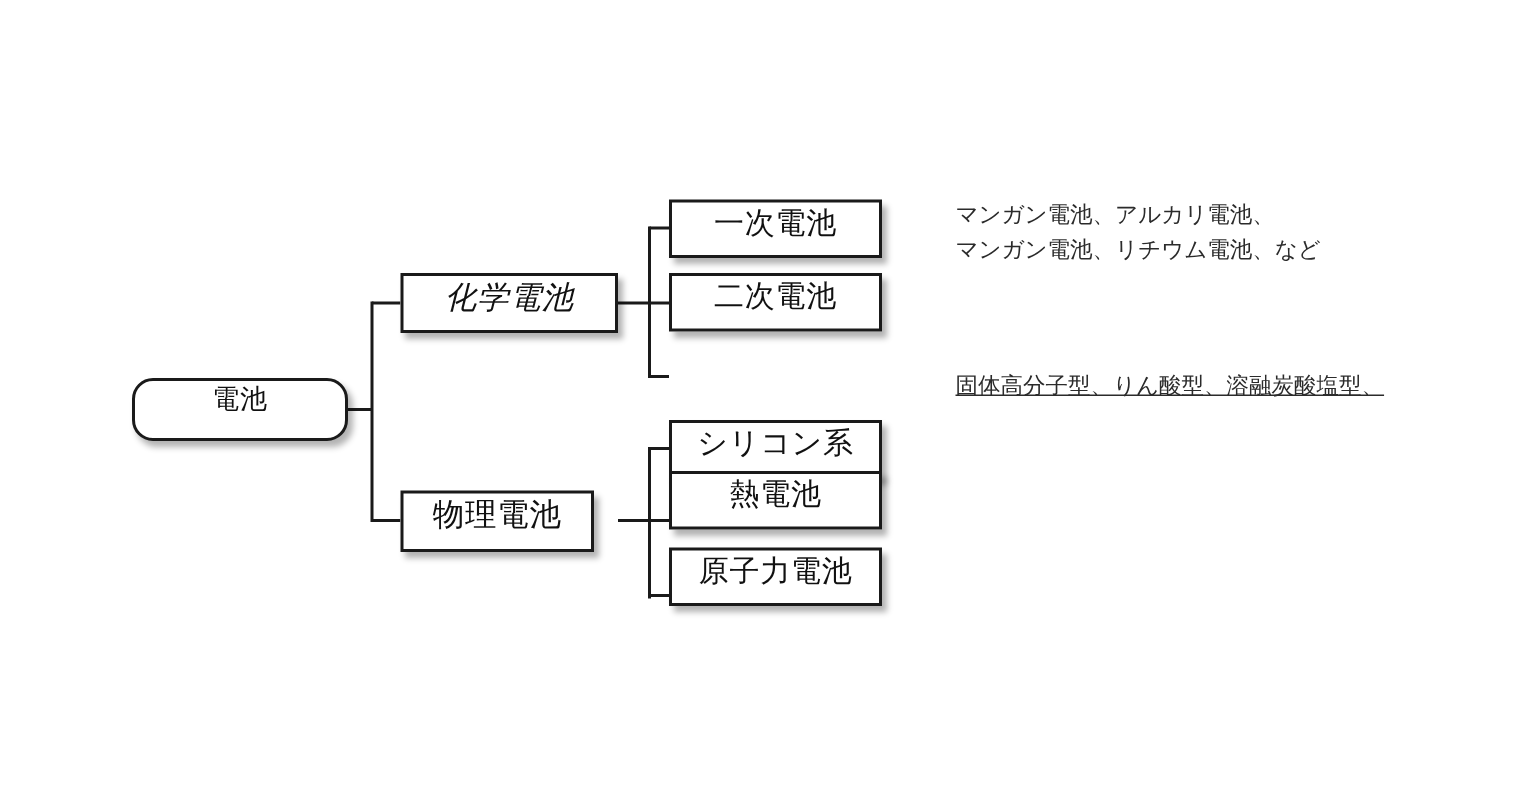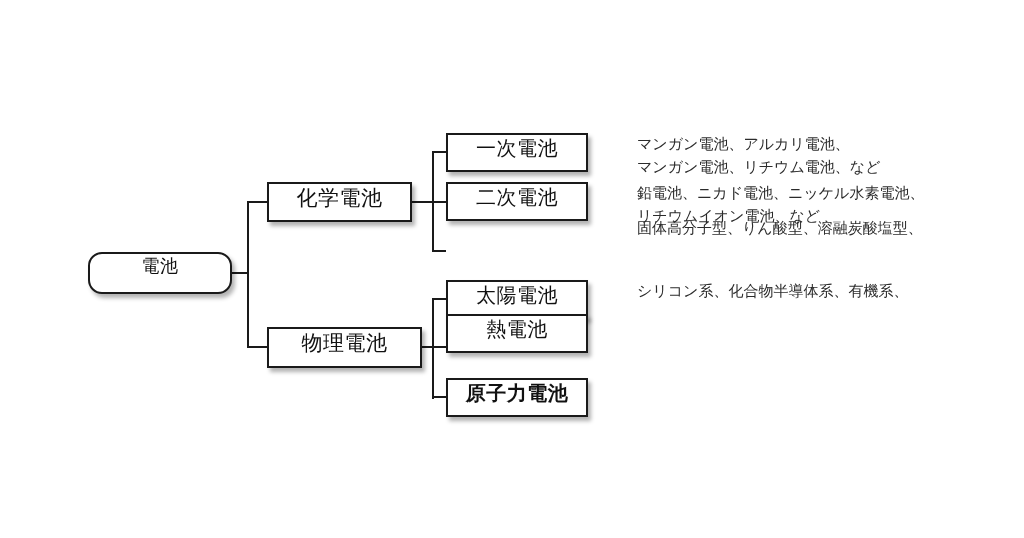--- a/index.html
+++ b/index.html
@@ -33,7 +33,7 @@
     letter-spacing: 0.5px;
   }
   .node.root       { left:  88px; top: 252px; width: 144px; height: 42px; font-size: 18px; border-radius: 14px; }
-  .node.cat-chem   { left: 267px; top: 182px; width: 145px; height: 40px; }
+  .node.cat-chem   { left: 267px; top: 182px; width: 145px; height: 40px; font-style: italic; }
   .node.cat-phys   { left: 267px; top: 327px; width: 155px; height: 41px; }
   .node.type       { left: 446px; width: 142px; height: 39px; font-size: 20px; }
   .node.t0 { top: 133px; }

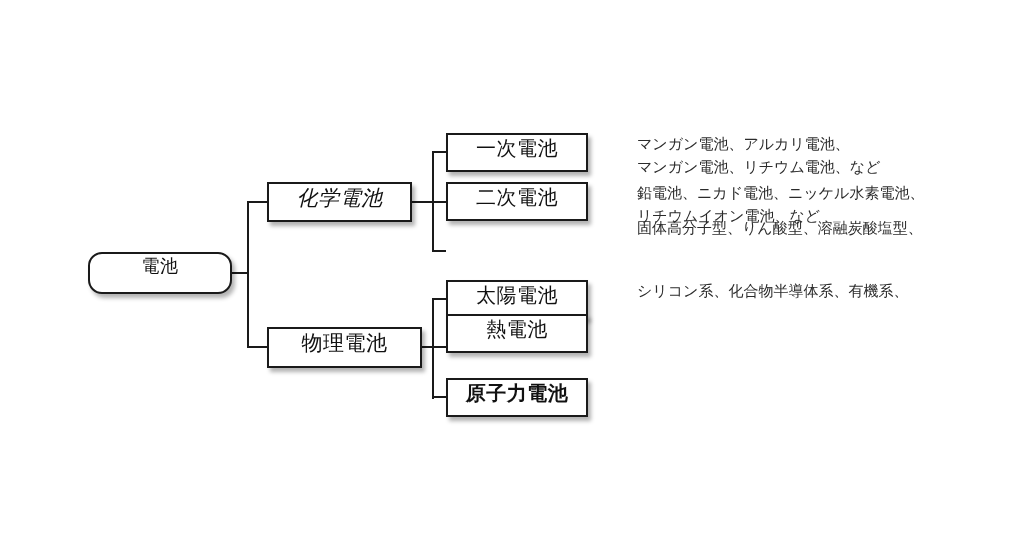--- a/index.html
+++ b/index.html
@@ -109,10 +109,6 @@
     <div>マンガン電池、アルカリ電池、</div>
     <div>マンガン電池、リチウム電池、など</div>
   </div>
-  <div class="annotation a1">
-    <div>鉛電池、ニカド電池、ニッケル水素電池、</div>
-    <div>リチウムイオン電池、など</div>
-  </div>
   <div class="annotation a2">
     <div>固体高分子型、りん酸型、溶融炭酸塩型、</div>
   </div>

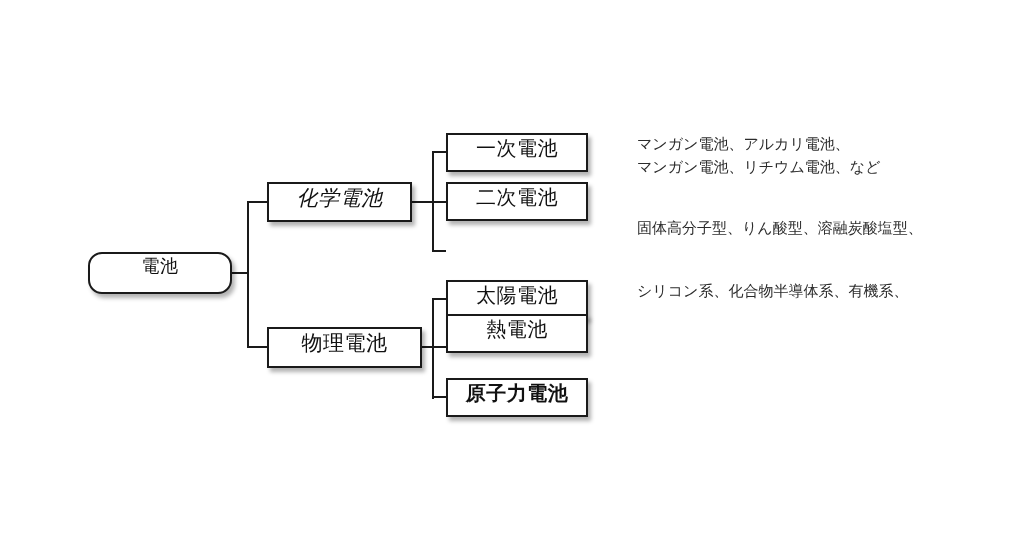--- a/index.html
+++ b/index.html
@@ -53,7 +53,7 @@
   }
   .annotation.a0 { top: 132px; }
   .annotation.a1 { top: 181px; }
-  .annotation.a2 { top: 216px; }
+  .annotation.a2 { top: 246px; text-decoration: underline; }
   .annotation.a3 { top: 279px; }
 </style>
 </head>

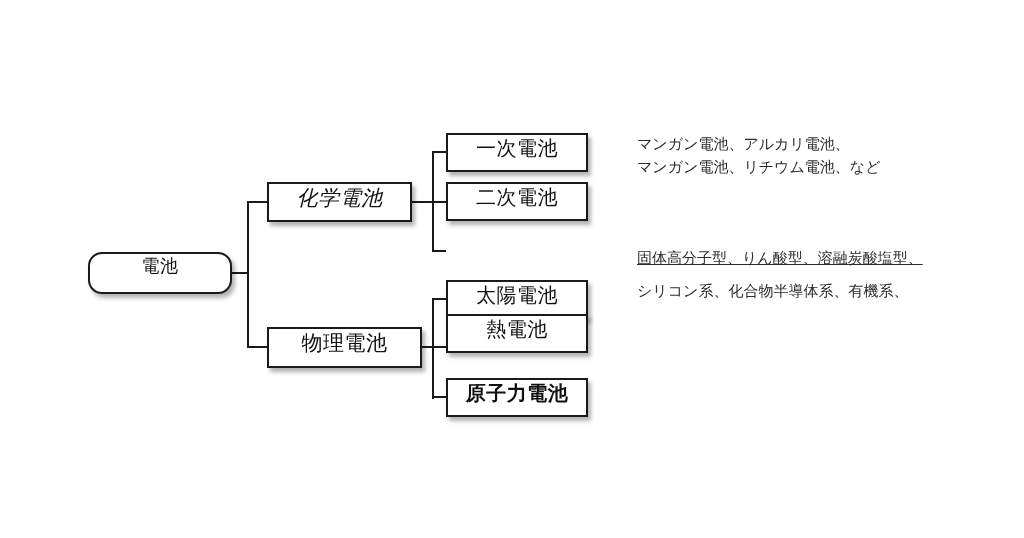--- a/index.html
+++ b/index.html
@@ -96,7 +96,7 @@
     <span>二次電池</span>
   </div>
   <div class="node type t3">
-    <span>太陽電池</span>
+    <span>シリコン系</span>
   </div>
   <div class="node type t4">
     <span>熱電池</span>

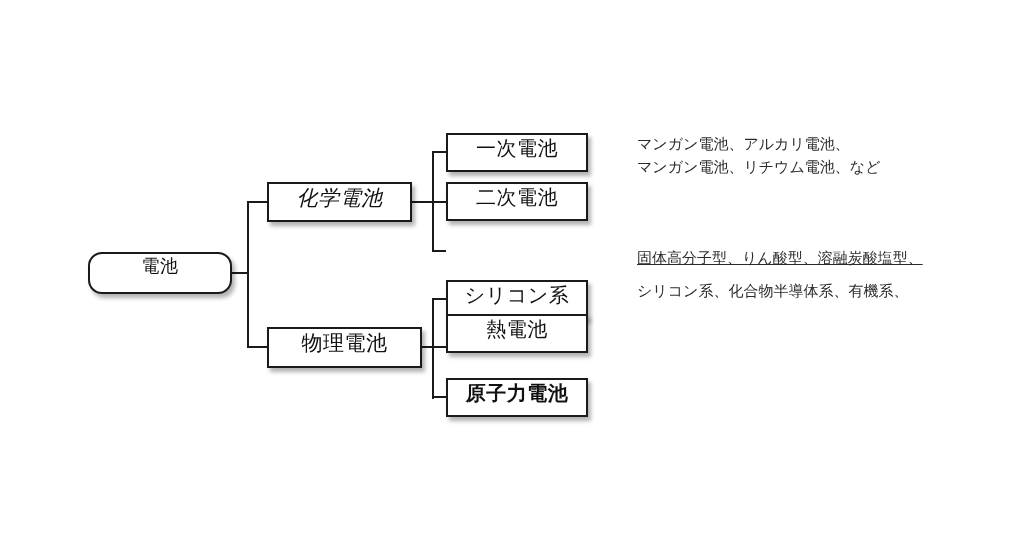--- a/index.html
+++ b/index.html
@@ -113,7 +113,6 @@
     <div>固体高分子型、りん酸型、溶融炭酸塩型、</div>
   </div>
   <div class="annotation a3">
-    <div>シリコン系、化合物半導体系、有機系、</div>
   </div>
 
 </div>

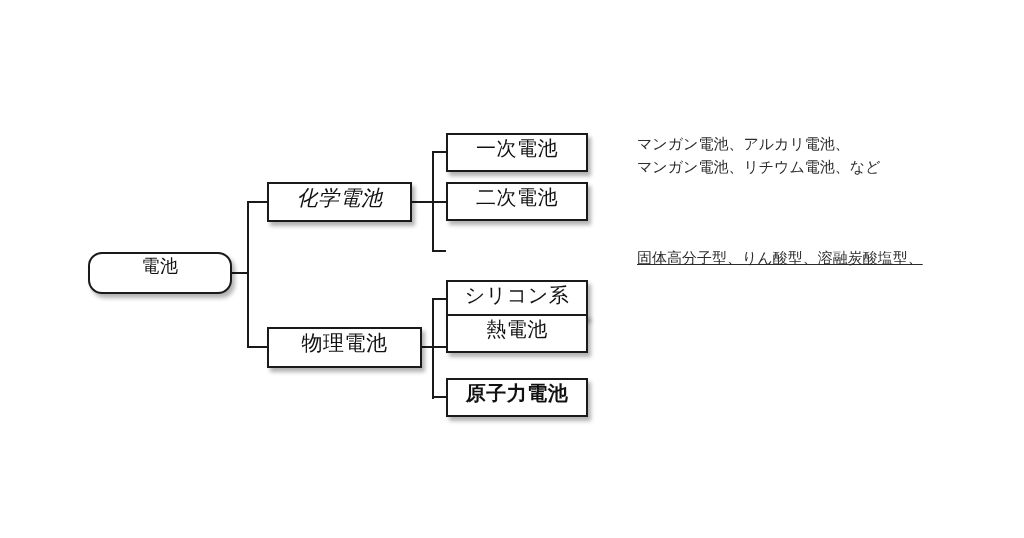--- a/index.html
+++ b/index.html
@@ -34,7 +34,7 @@
   }
   .node.root       { left:  88px; top: 252px; width: 144px; height: 42px; font-size: 18px; border-radius: 14px; }
   .node.cat-chem   { left: 267px; top: 182px; width: 145px; height: 40px; font-style: italic; }
-  .node.cat-phys   { left: 267px; top: 327px; width: 155px; height: 41px; }
+  .node.cat-phys   { left: 267px; top: 327px; width: 129px; height: 41px; }
   .node.type       { left: 446px; width: 142px; height: 39px; font-size: 20px; }
   .node.t0 { top: 133px; }
   .node.t1 { top: 182px; }

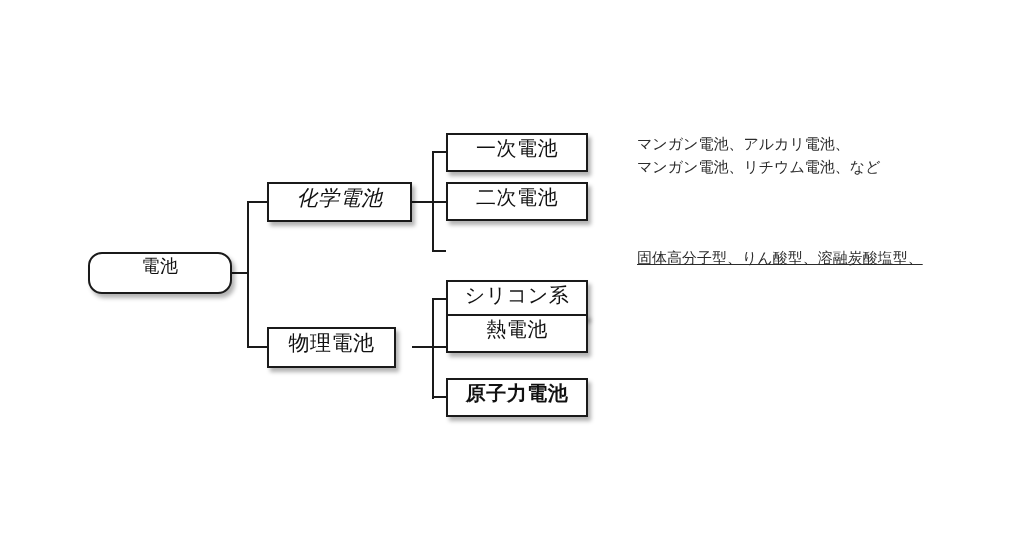--- a/index.html
+++ b/index.html
@@ -41,7 +41,7 @@
   .node.t2 { top: 231px; }
   .node.t3 { top: 280px; }
   .node.t4 { top: 314px; }
-  .node.t5 { top: 378px; font-weight: bold; }
+  .node.t5 { top: 365px; }
   .annotation {
     position: absolute;
     left: 622px;

